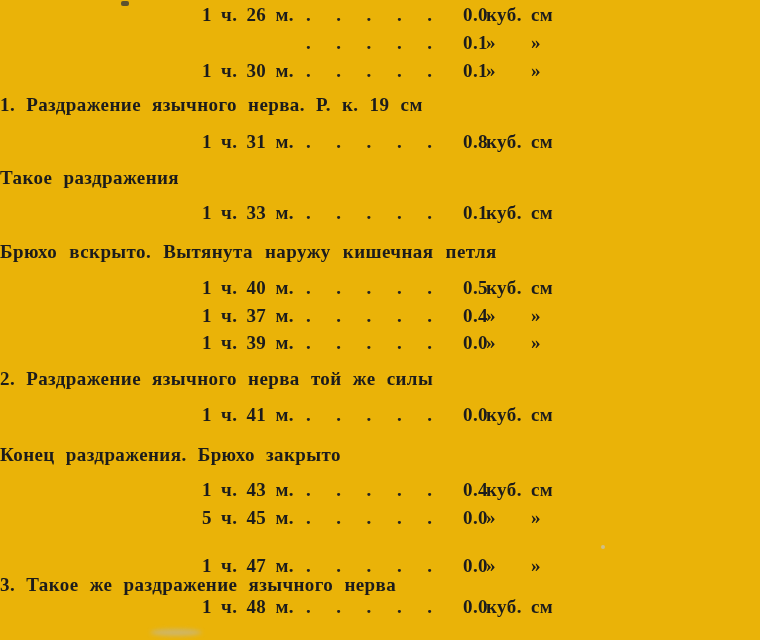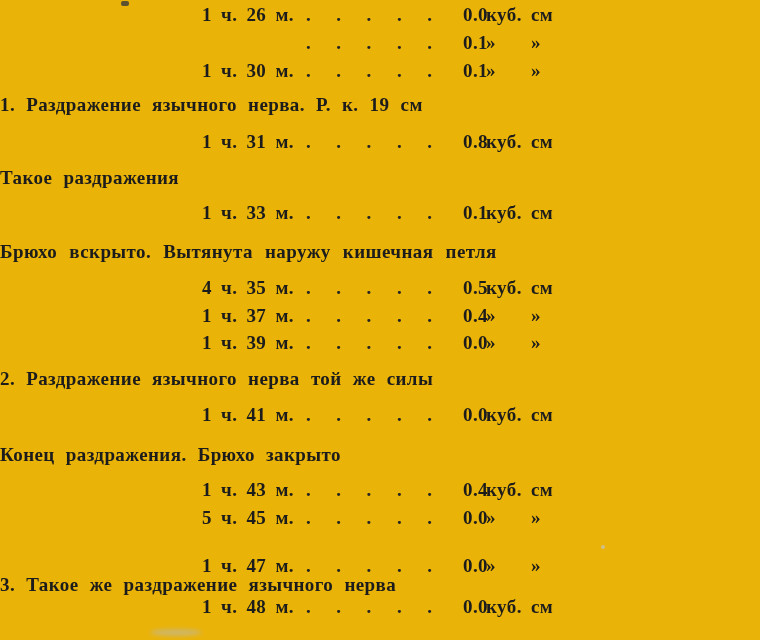--- a/index.html
+++ b/index.html
@@ -147,7 +147,7 @@
   <div class="heading" style="top:241px; word-spacing:7px">Брюхо вскрыто. Вытянута наружу кишечная петля</div>
 
   <div class="entry" style="top:277px">
-    <span class="time">4 ч. 35 м.</span>
+    <span class="time">1 ч. 40 м.</span>
     <span class="leader">. . . . .</span>
     <span class="value">0.5</span>
     <span class="unit1">куб.</span>

